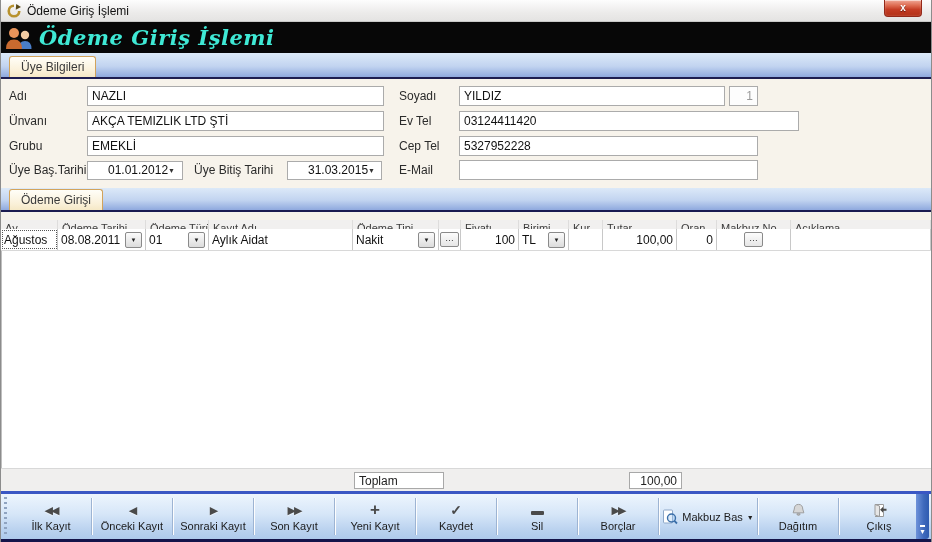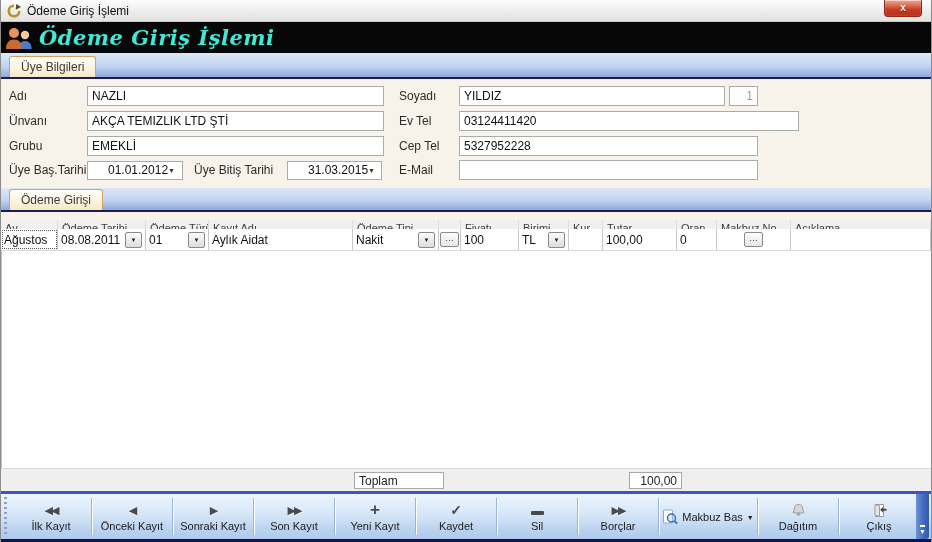--- a/index.html
+++ b/index.html
@@ -76,7 +76,7 @@
   }
   .gc{ border-right:1px solid #C8C8C8; font-size:12px; color:#111;
        display:flex; align-items:center; padding:0 3px; gap:2px; overflow:hidden; }
-  .gc.right{ justify-content:flex-start; }
+  .gc.right{ justify-content:flex-end; }
   .gc.center{ justify-content:center; }
   .gc .txt{ flex:1; white-space:nowrap; overflow:hidden; }
   .gc.focus{ outline:1px dotted #555; outline-offset:-2px; }

